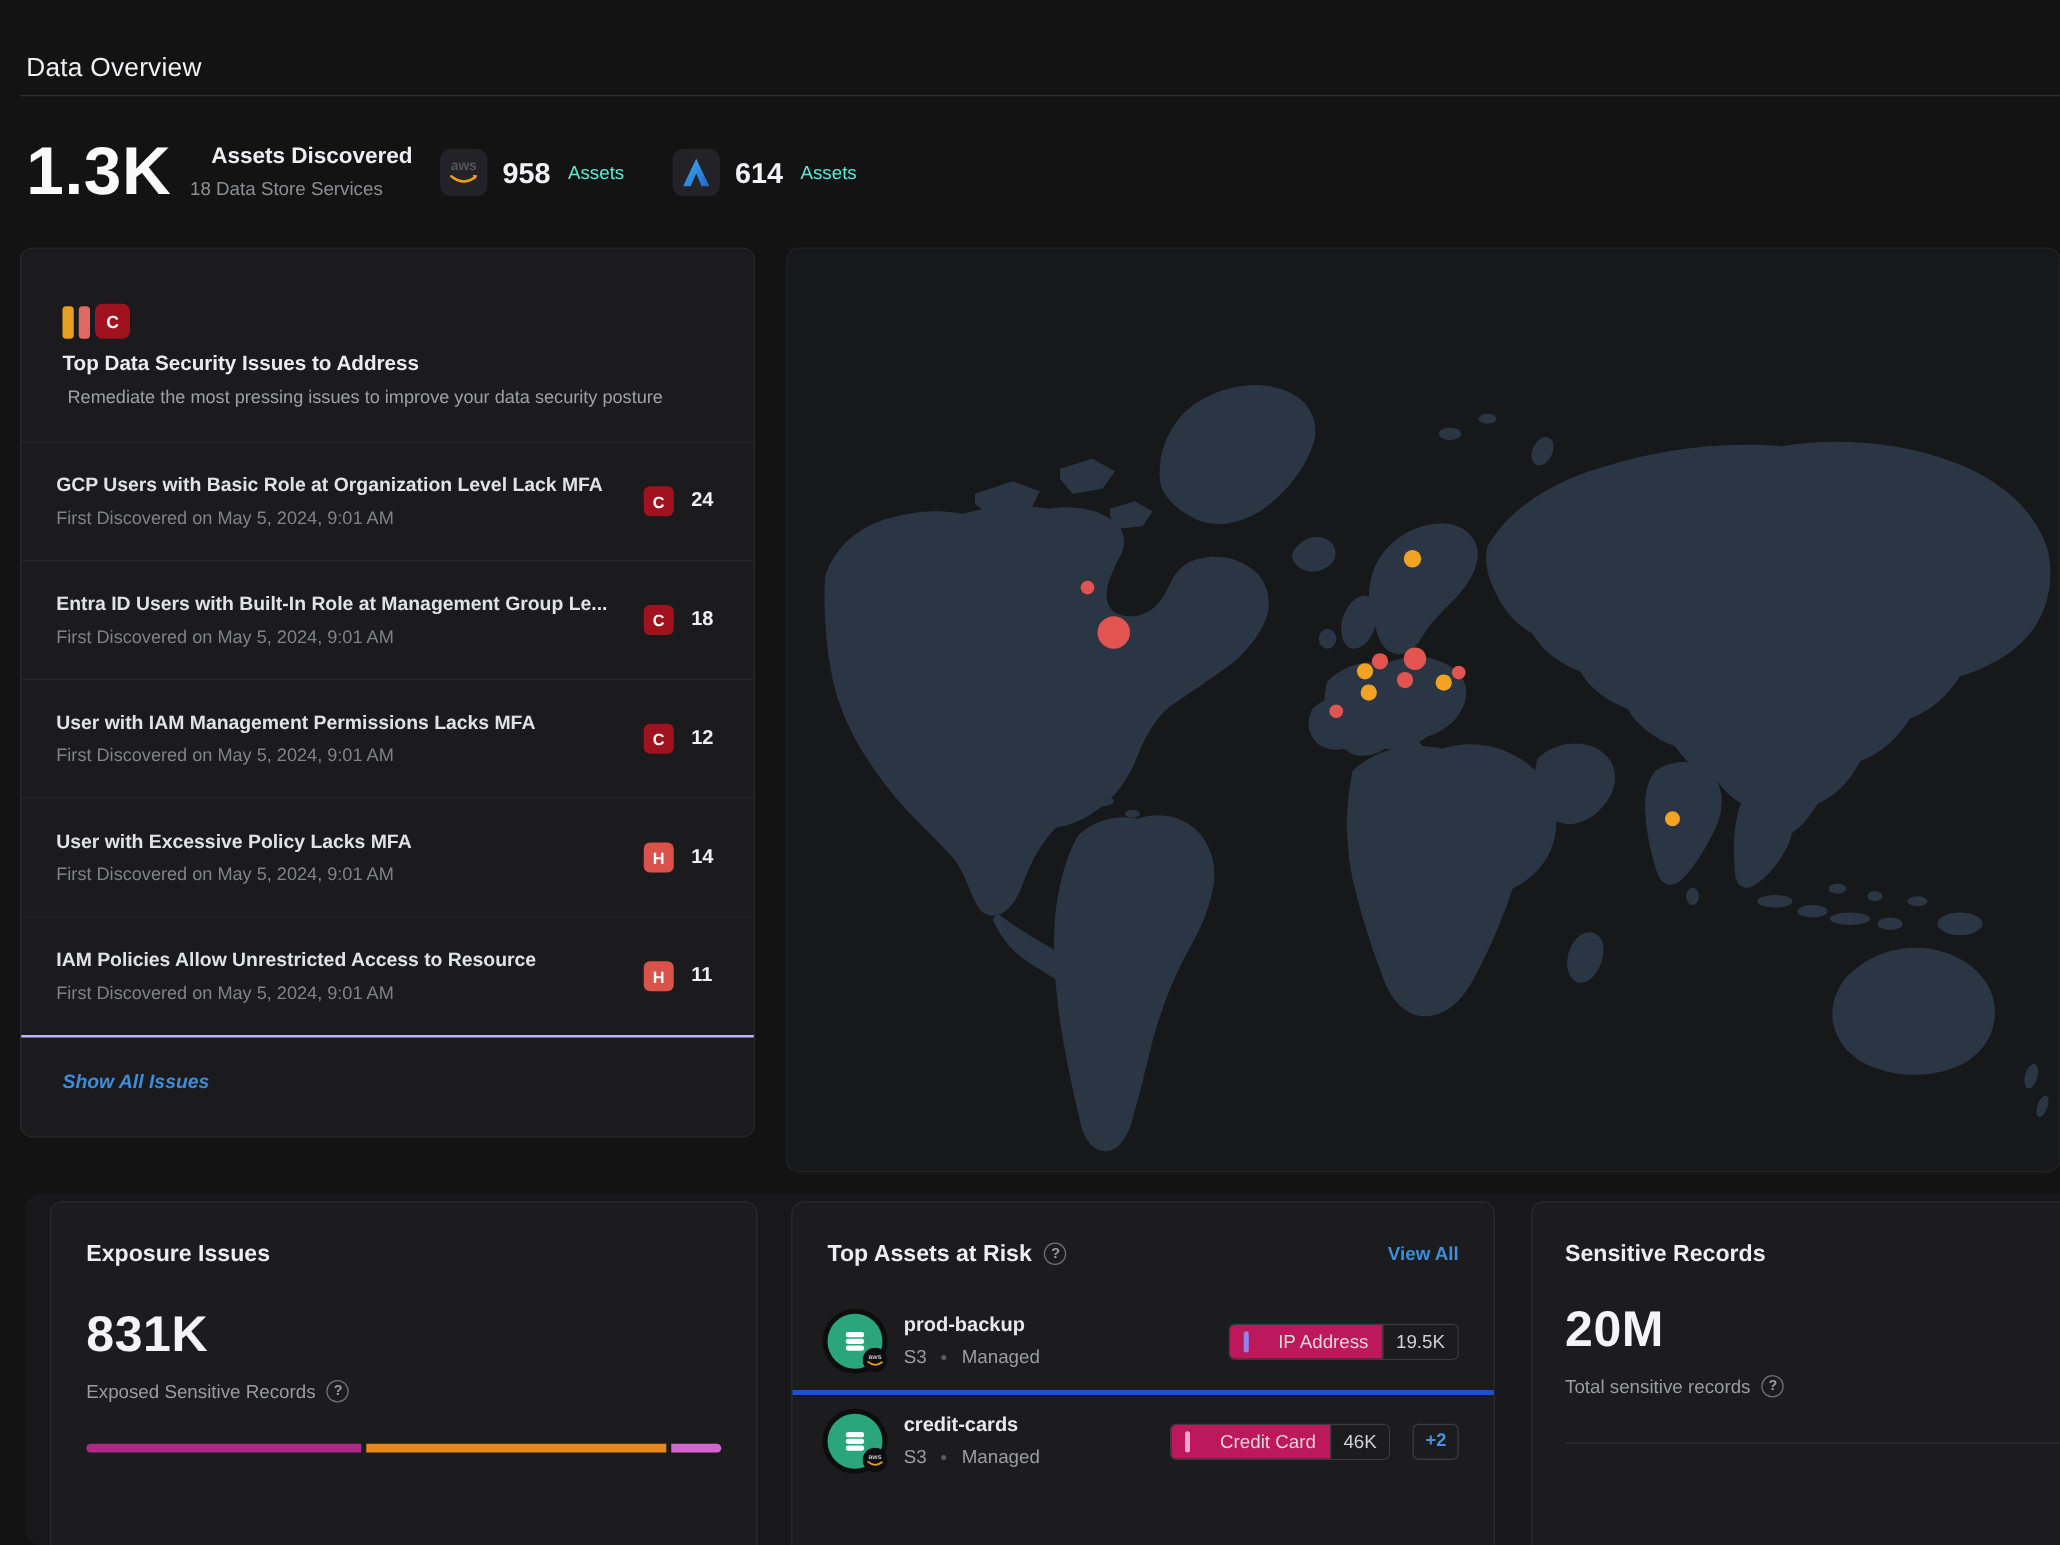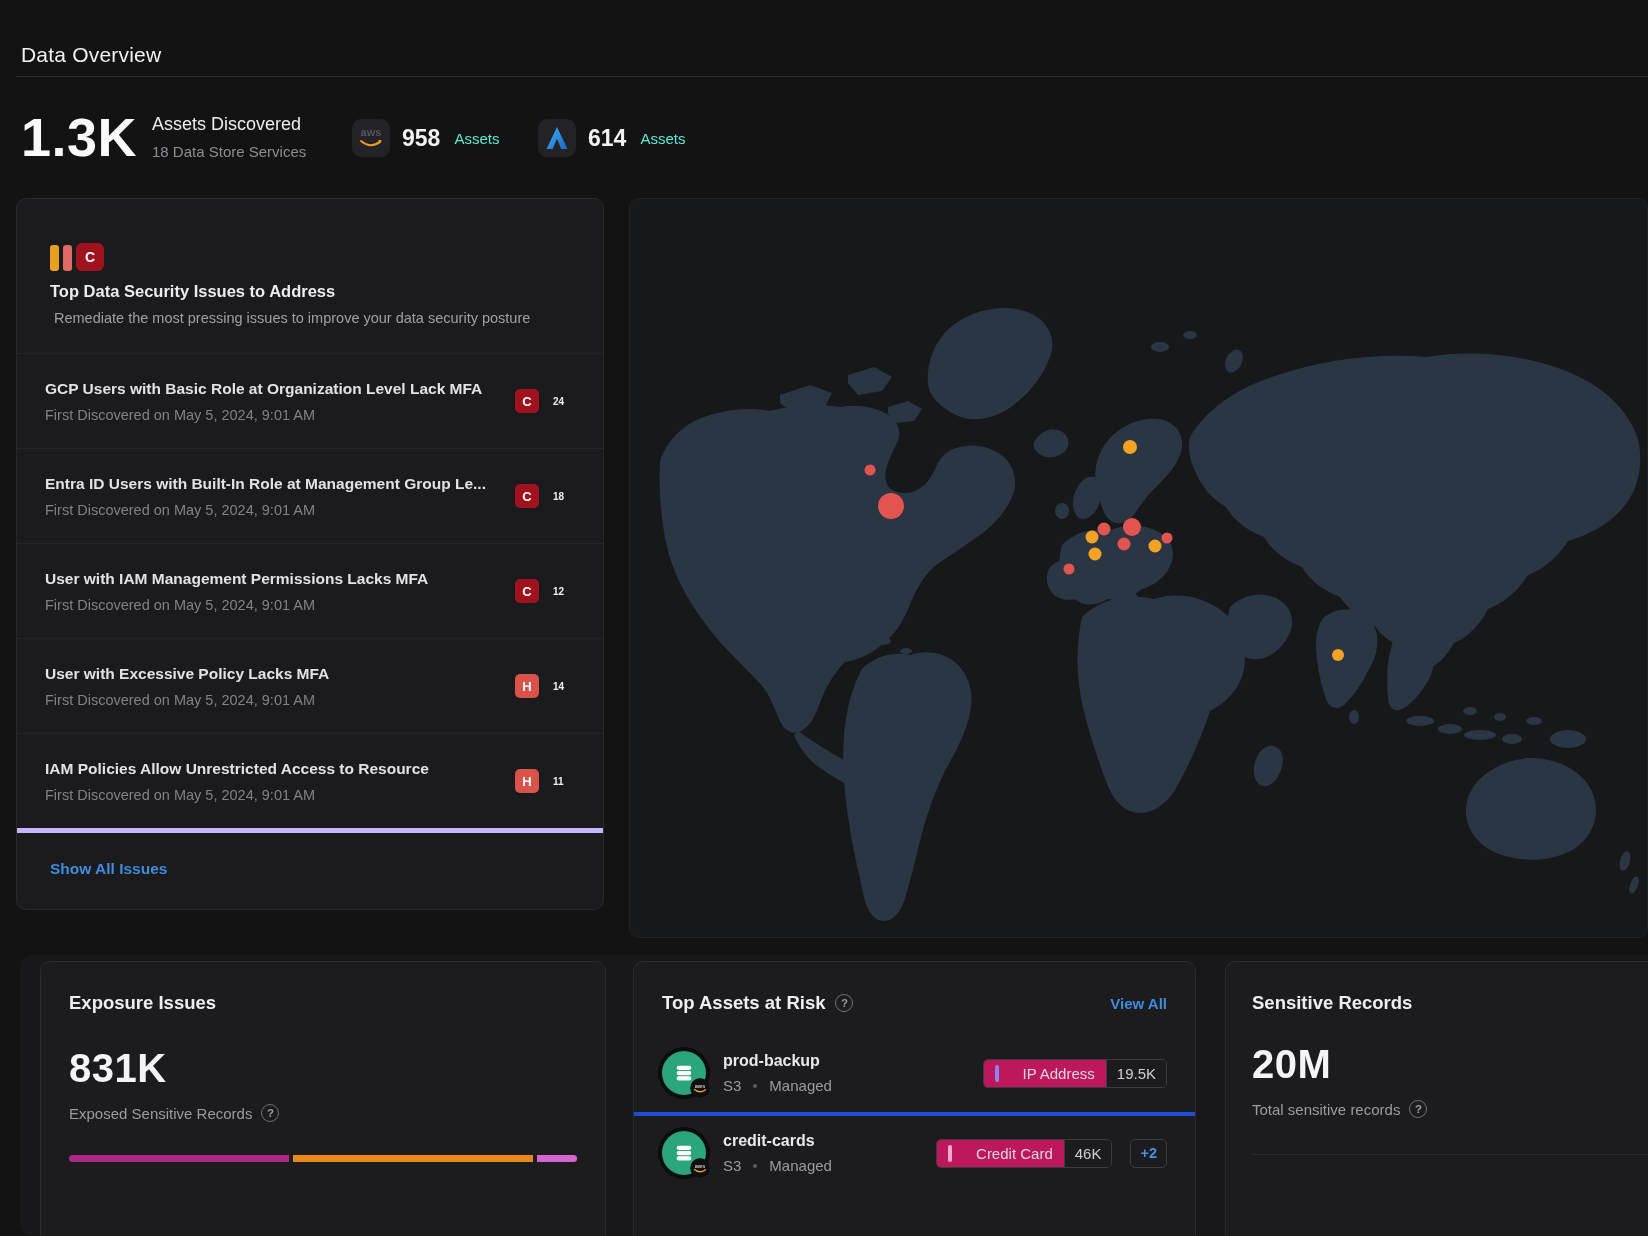--- a/index.html
+++ b/index.html
@@ -20,7 +20,7 @@
   
   #stats-total-value { left:21px; top:106px; font-size:54px; font-weight:700; color:#fafafa; letter-spacing:.5px; }
   #stats-total-text { left:152px; top:114px; }
-  #stats-total-text .l1 { font-size:18px; font-weight:400; color:#ededef; }
+  #stats-total-text .l1 { font-size:18px; font-weight:700; color:#ededef;margin-left:17px; }
   #stats-total-text .l2 { font-size:15px; color:#8d8e93; margin-top:8px; }
   .provider { display:flex; align-items:center; gap:12px; top:119px; }
   #provider-aws { left:352px; }

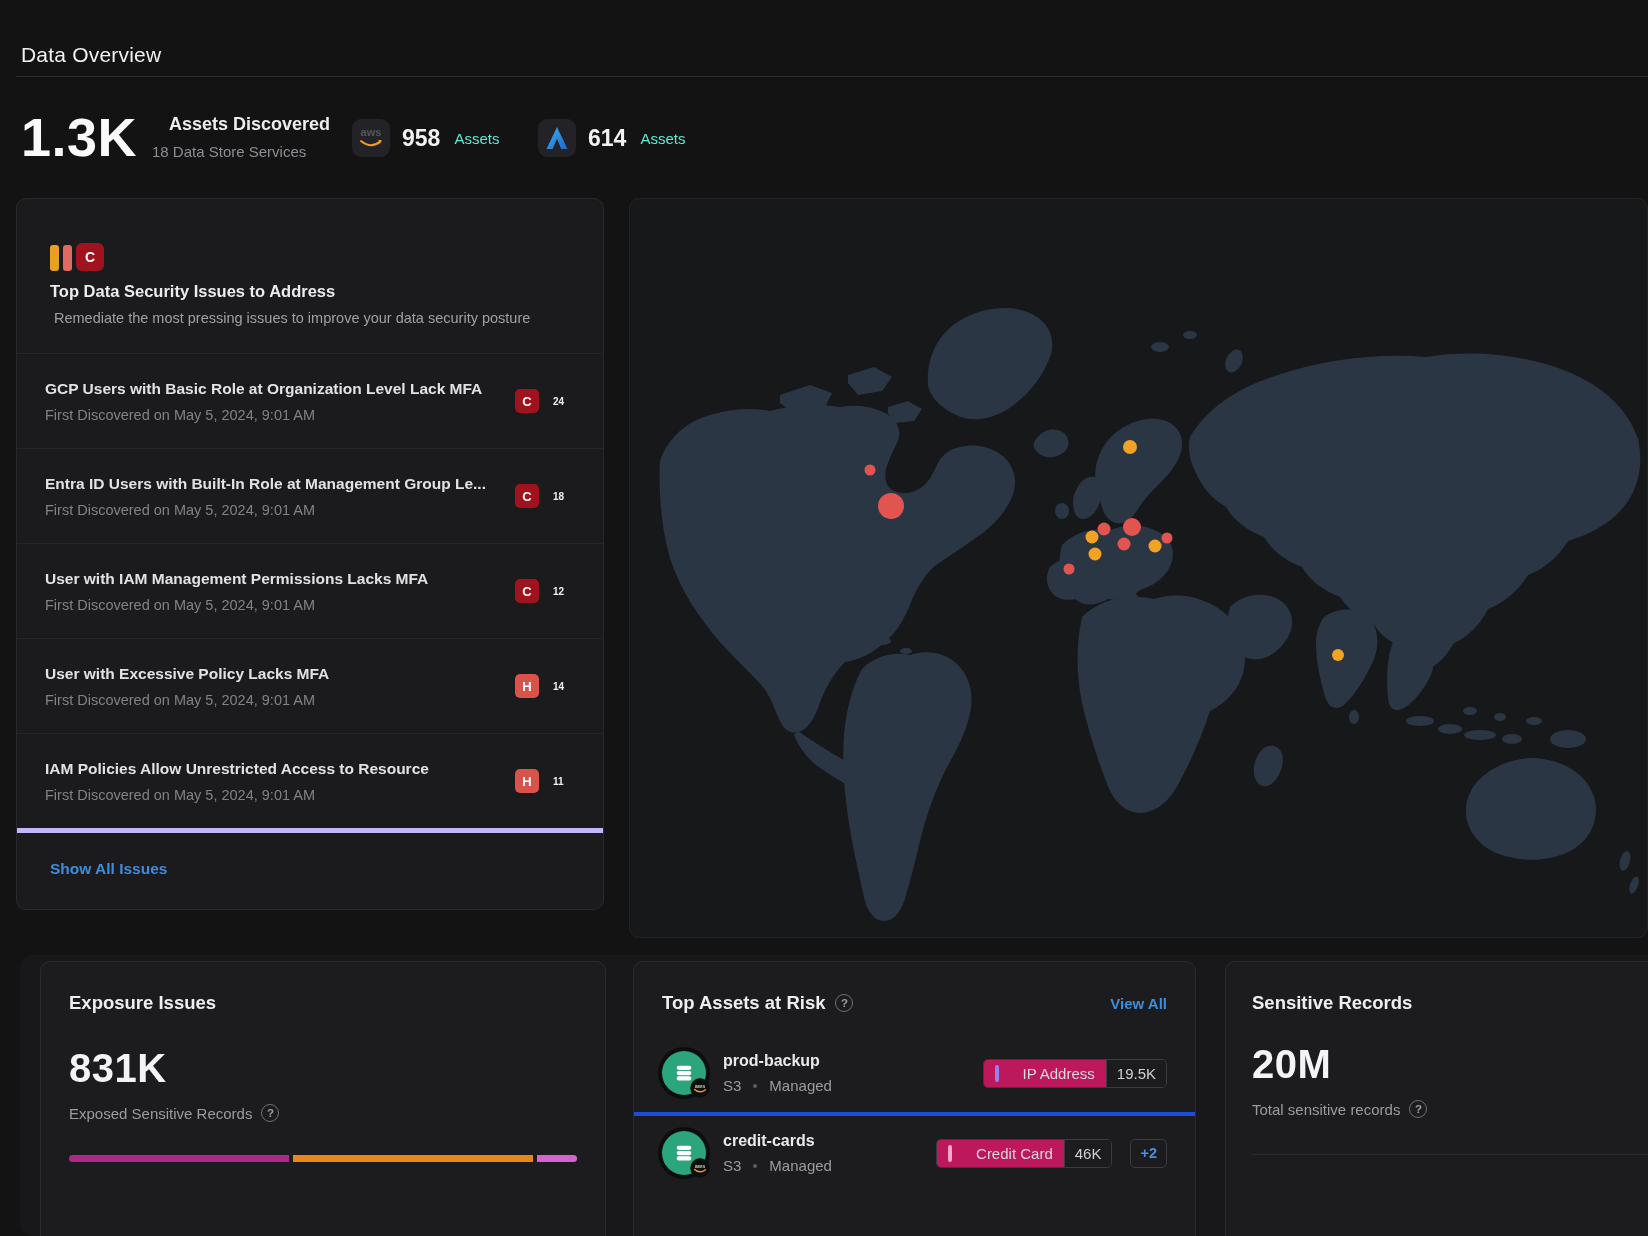--- a/index.html
+++ b/index.html
@@ -50,7 +50,7 @@
   .issue-right { display:flex; align-items:center; gap:14px; width:62px; flex:0 0 auto; }
   .sev-badge { width:24px; height:24px; border-radius:5px; color:#fff; font-size:13px; font-weight:700;
                display:flex; align-items:center; justify-content:center; }
-  .issue-count { font-size:10px; font-weight:700; color:#f0f0f2; }
+  .issue-count { font-size:16px; font-weight:700; color:#f0f0f2; }
   .issues-footer { border-top:5px solid #c4b5fd; flex:1 1 auto; padding:27px 0 0 33px; }
   .show-all { font-size:15.5px; font-weight:600; color:#3f8cdb; cursor:pointer; text-decoration:none; }
 

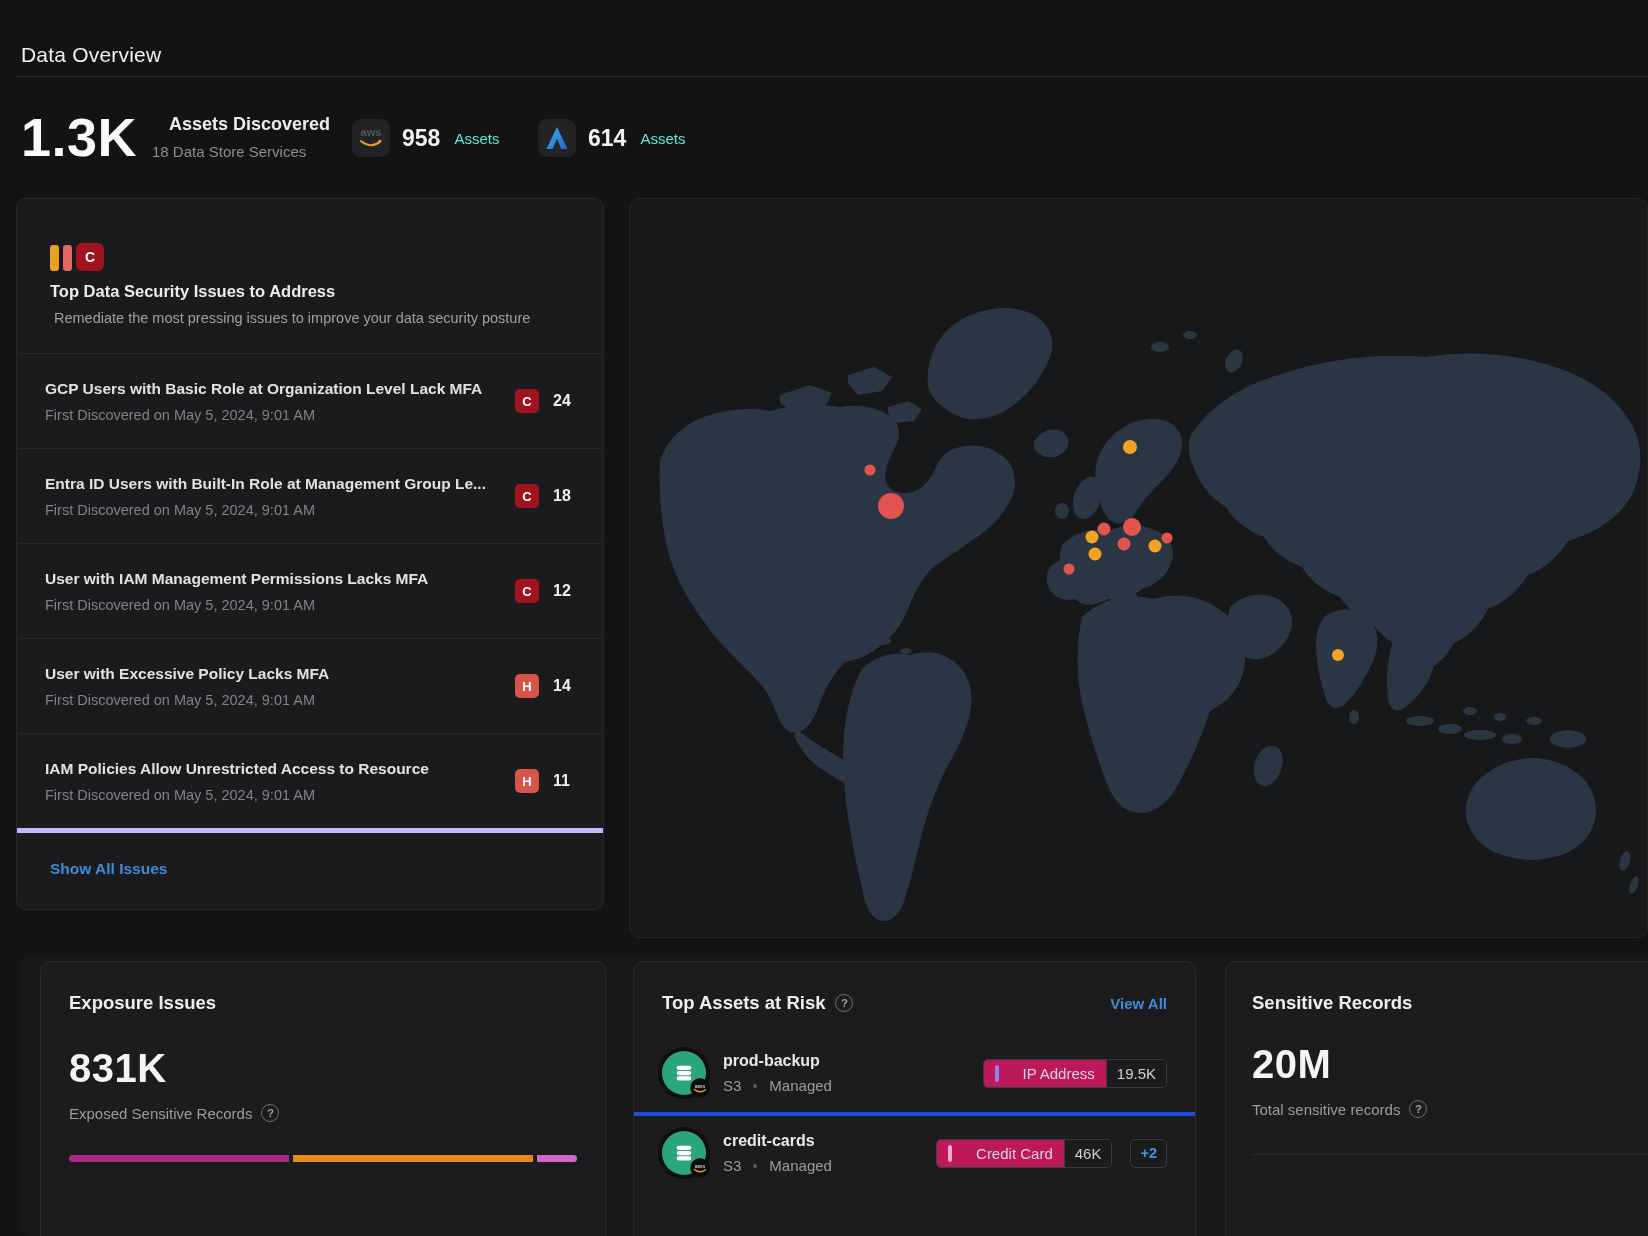--- a/index.html
+++ b/index.html
@@ -51,7 +51,7 @@
   .sev-badge { width:24px; height:24px; border-radius:5px; color:#fff; font-size:13px; font-weight:700;
                display:flex; align-items:center; justify-content:center; }
   .issue-count { font-size:16px; font-weight:700; color:#f0f0f2; }
-  .issues-footer { border-top:5px solid #c4b5fd; flex:1 1 auto; padding:27px 0 0 33px; }
+  .issues-footer { border-top:2px solid #c4b5fd; flex:1 1 auto; padding:27px 0 0 33px;font-style:italic; }
   .show-all { font-size:15.5px; font-weight:600; color:#3f8cdb; cursor:pointer; text-decoration:none; }
 
   

